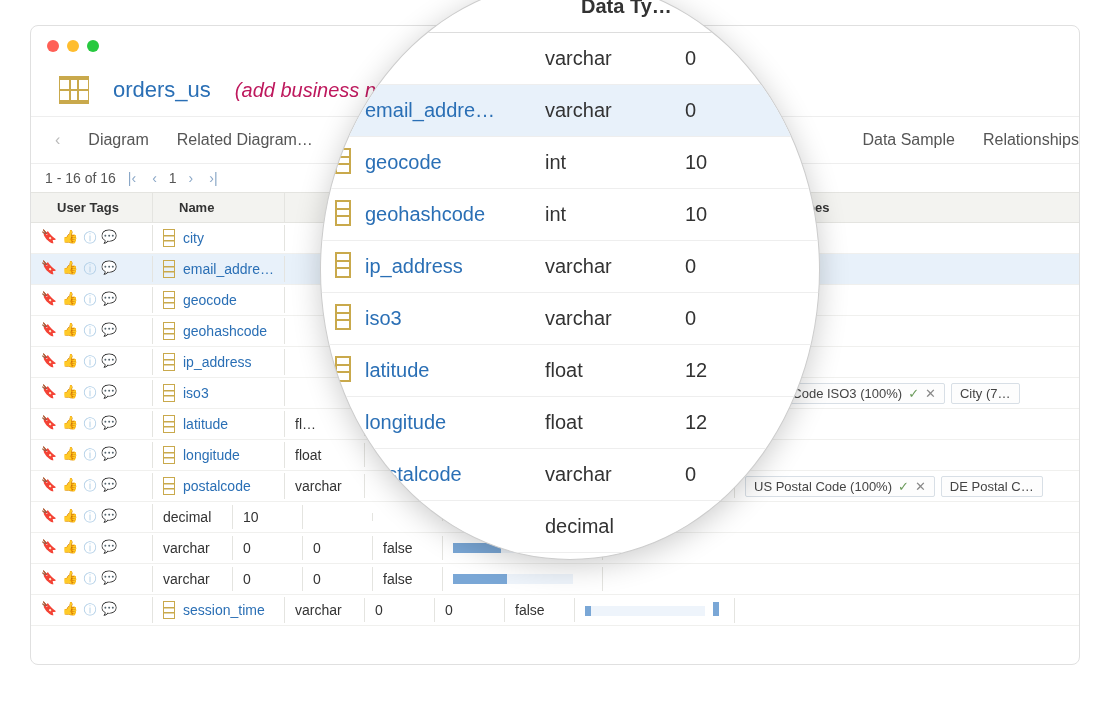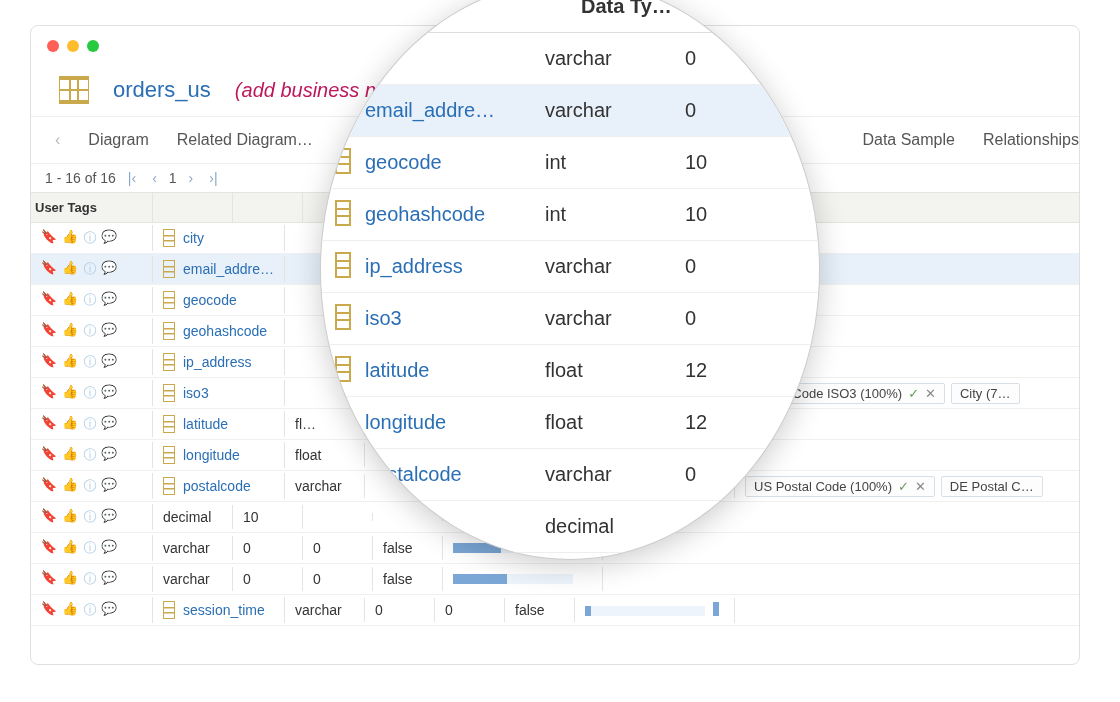--- a/index.html
+++ b/index.html
@@ -98,7 +98,7 @@
   font-weight: 600;
   color: #333;
 }
-.column-headers > div { padding: 7px 4px; }
+.column-headers > div { padding: 7px 26px; }
 .col-tags  { width: 122px; border-right: 1px solid #e4e4e0;}
 .col-name  { width: 132px; border-right: 1px solid #e4e4e0;}
 .col-type  { width: 80px;  border-right: 1px solid #e4e4e0;}

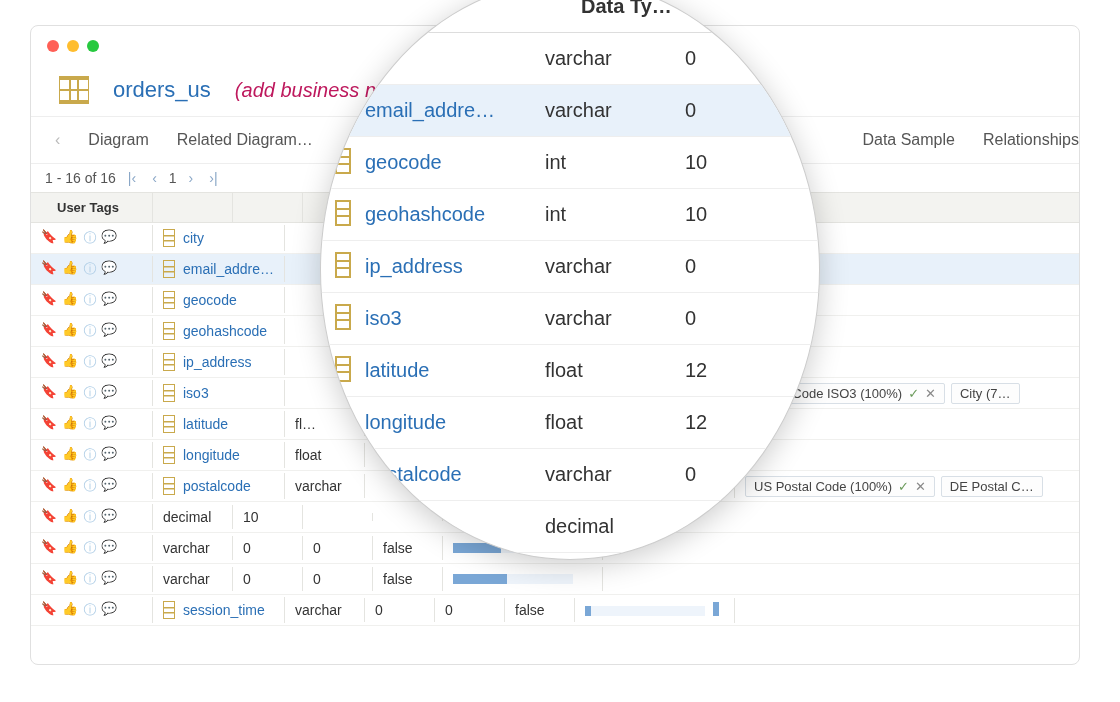--- a/index.html
+++ b/index.html
@@ -206,6 +206,7 @@
 
   <div class="column-headers">
     <div class="col-tags">User Tags</div>
+    <div class="col-name">Name</div>
     <div class="col-type"></div>
     <div class="col-size"></div>
     <div class="col-scale"></div>

